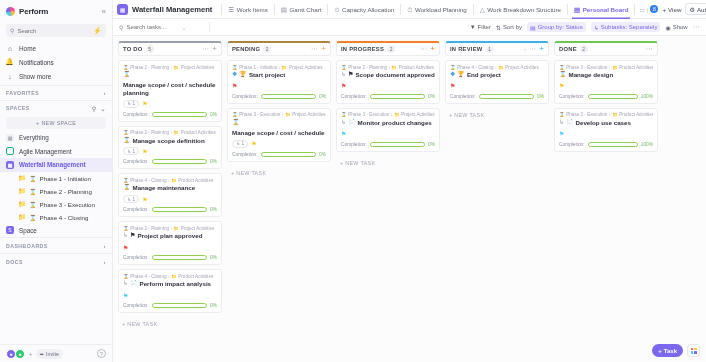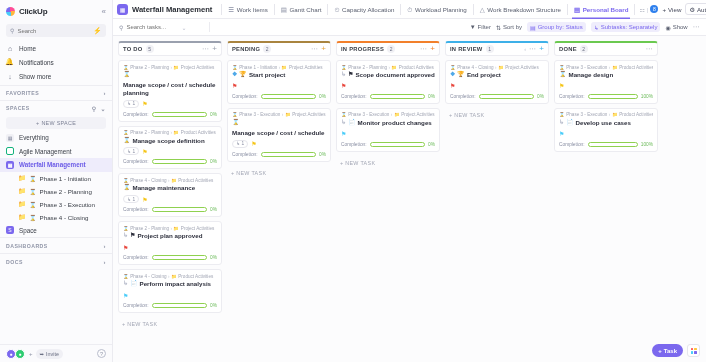--- a/index.html
+++ b/index.html
@@ -257,7 +257,7 @@
 
     <div class="sb-brand">
       <span class="logo-dot"></span>
-      <span class="brand-name">ClickUp</span>
+      <span class="brand-name">Perform</span>
       <span class="collapse-ico">«</span>
     </div>
 

